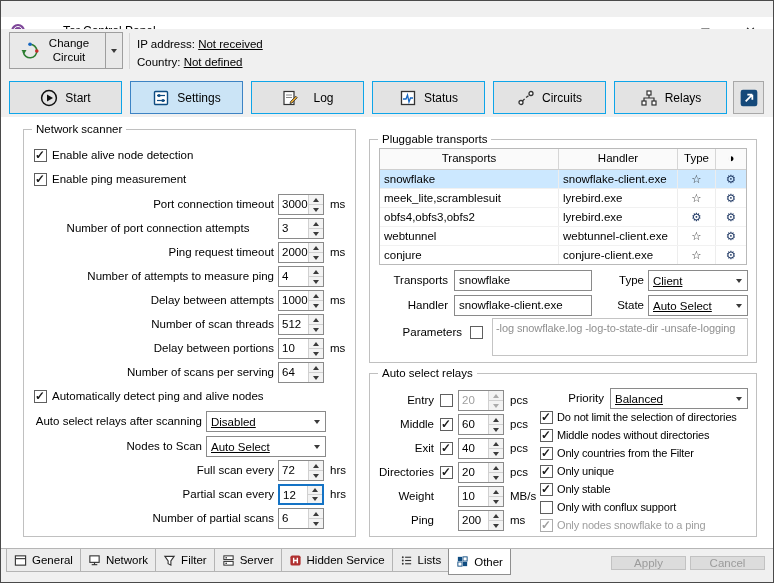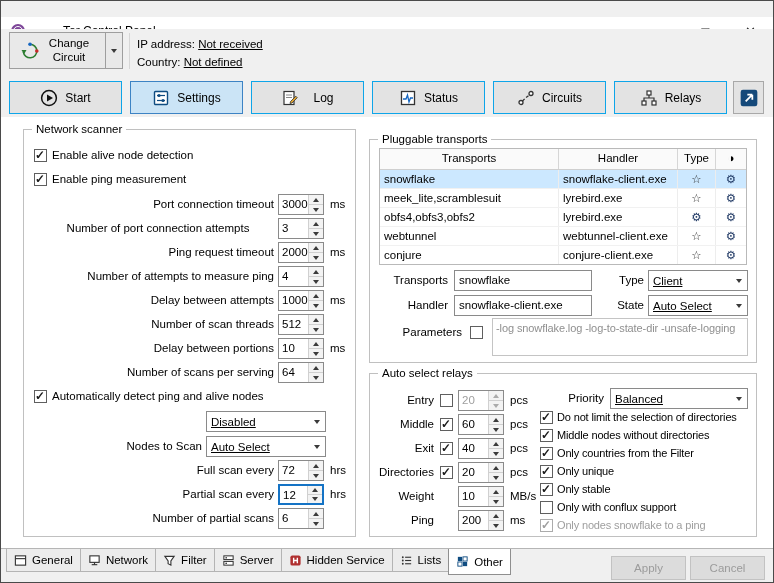--- a/index.html
+++ b/index.html
@@ -344,6 +344,7 @@
         <span>Automatically detect ping and alive nodes</span>
       </div>
 
+      <div class="rlab" style="left:0;top:281px;width:178px;">Auto select relays after scanning</div>
       <div class="combo" style="left:182px;top:281px;width:120px;">
         <span class="cval">Disabled</span>
         <span class="cbtn">

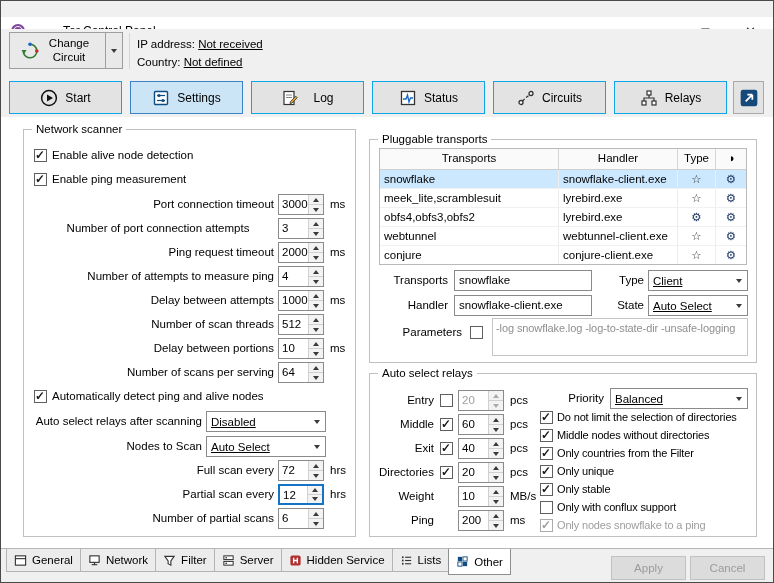--- a/index.html
+++ b/index.html
@@ -90,7 +90,7 @@
   .btabs{position:absolute;left:5px;top:0;display:flex;align-items:flex-start;}
   .btab{height:23px;border:1px solid #b4b4b4;border-top:none;background:#ececec;display:flex;align-items:center;gap:5px;padding:0 7px;margin-right:-1px;box-sizing:border-box;}
   .btab.active{height:26px;background:#fff;border-color:#8f8f8f;position:relative;z-index:2;}
-  .fbtn{position:absolute;top:7px;height:24px;width:75px;border:1px solid #c2c2c2;background:#dcdcdc;color:#9b9b9b;display:flex;align-items:center;justify-content:center;box-sizing:border-box;}
+  .fbtn{position:absolute;top:7px;height:14px;width:75px;border:1px solid #c2c2c2;background:#dcdcdc;color:#9b9b9b;display:flex;align-items:center;justify-content:center;box-sizing:border-box;}
   .fbtn.apply{right:87px;}
   .fbtn.cancel{right:8px;}
   svg{display:block;}

